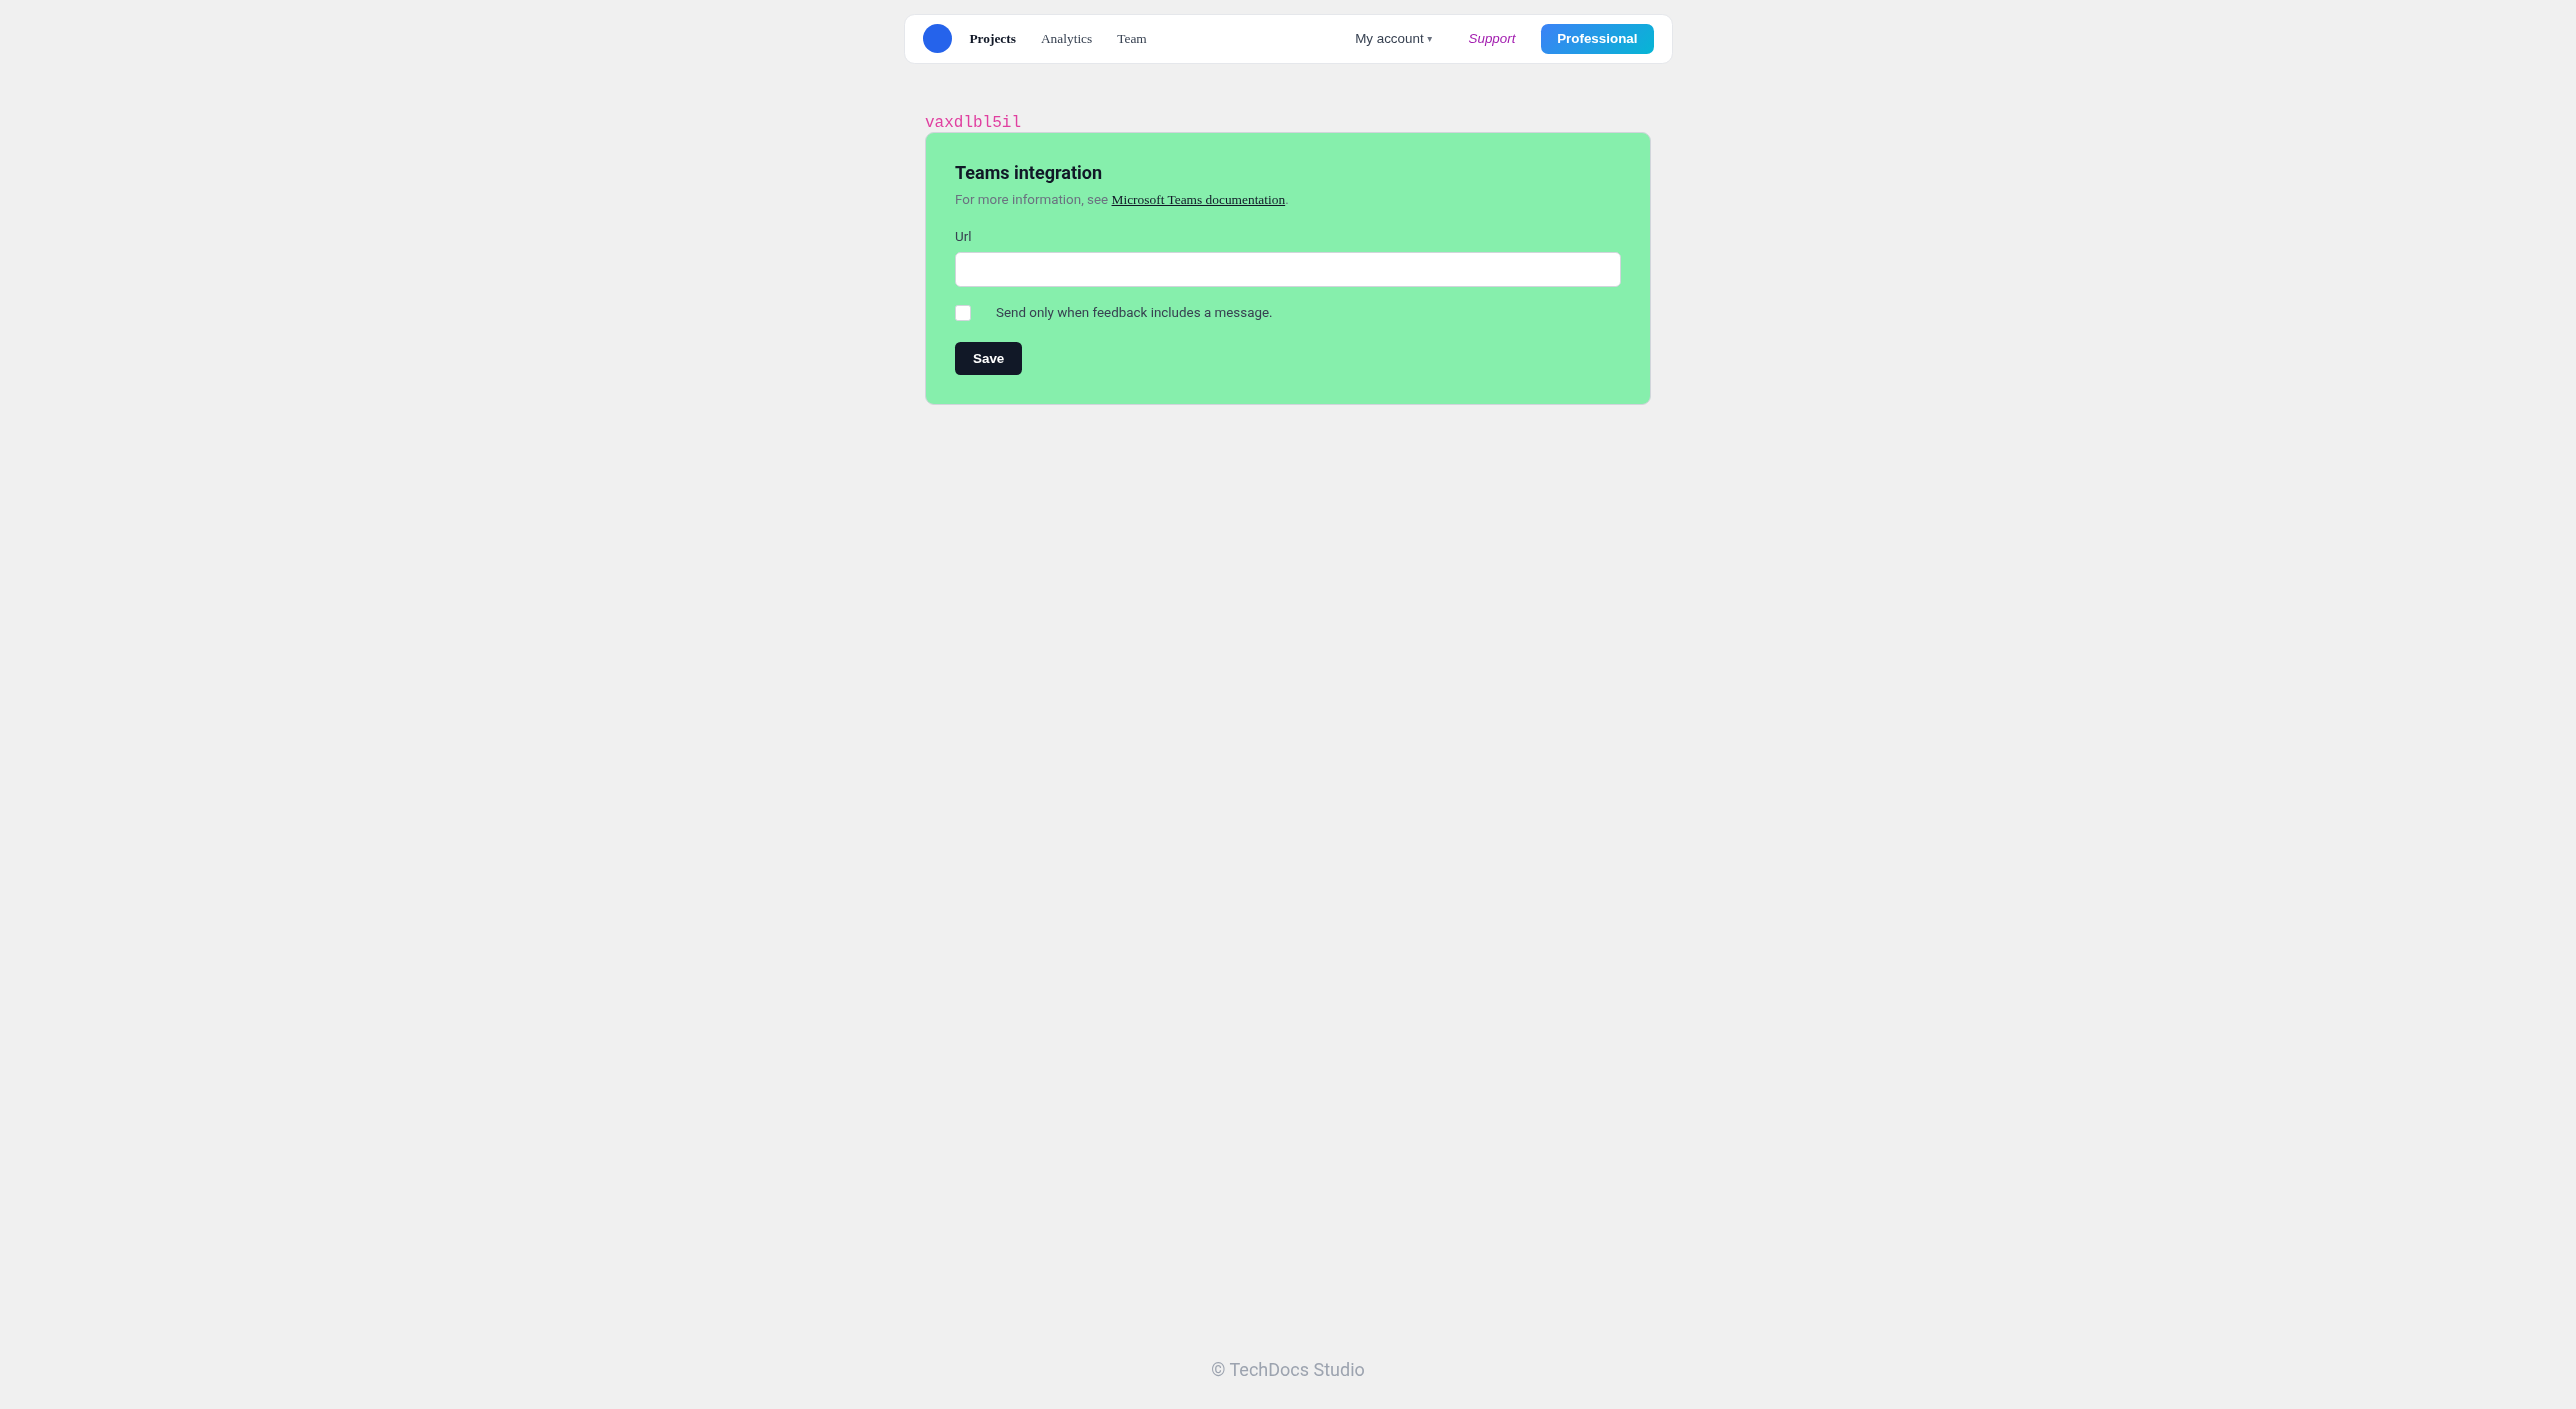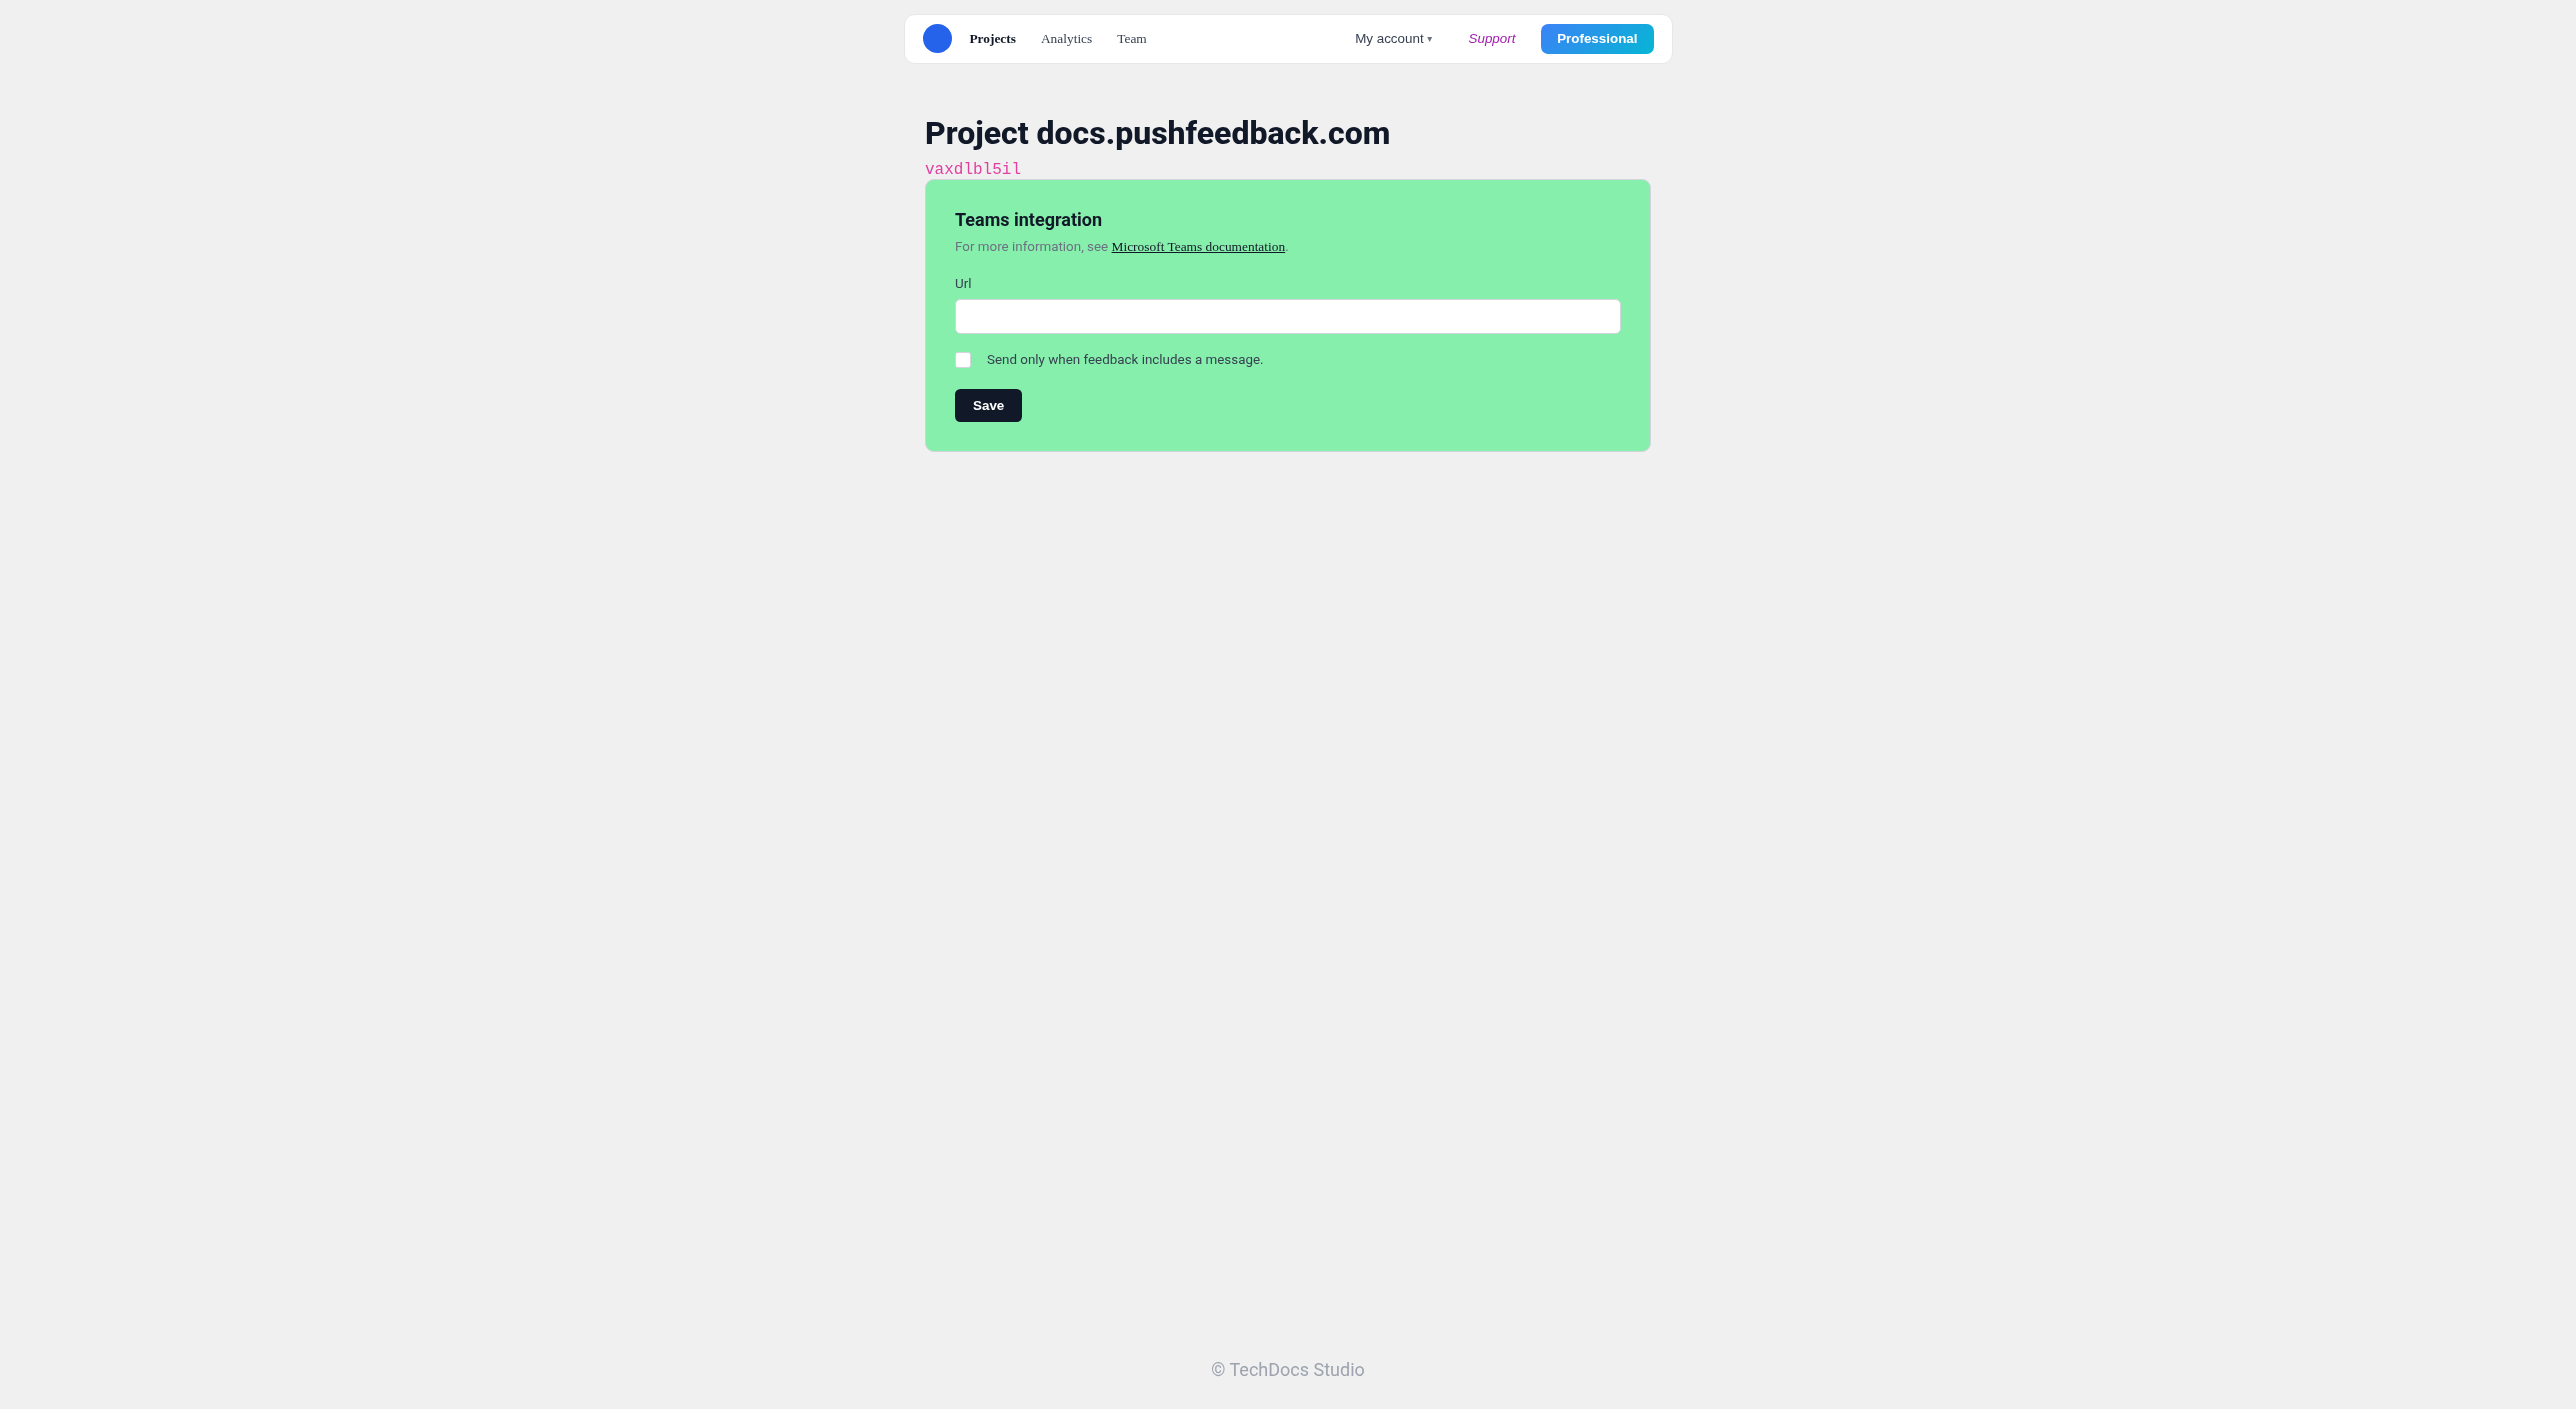--- a/index.html
+++ b/index.html
@@ -256,7 +256,6 @@
 </nav>
 
 <main class="main-content">
-  <h1 class="page-title">Project docs.pushfeedback.com</h1>
   <div class="project-id">vaxdlbl5il</div>
 
   <div class="card">

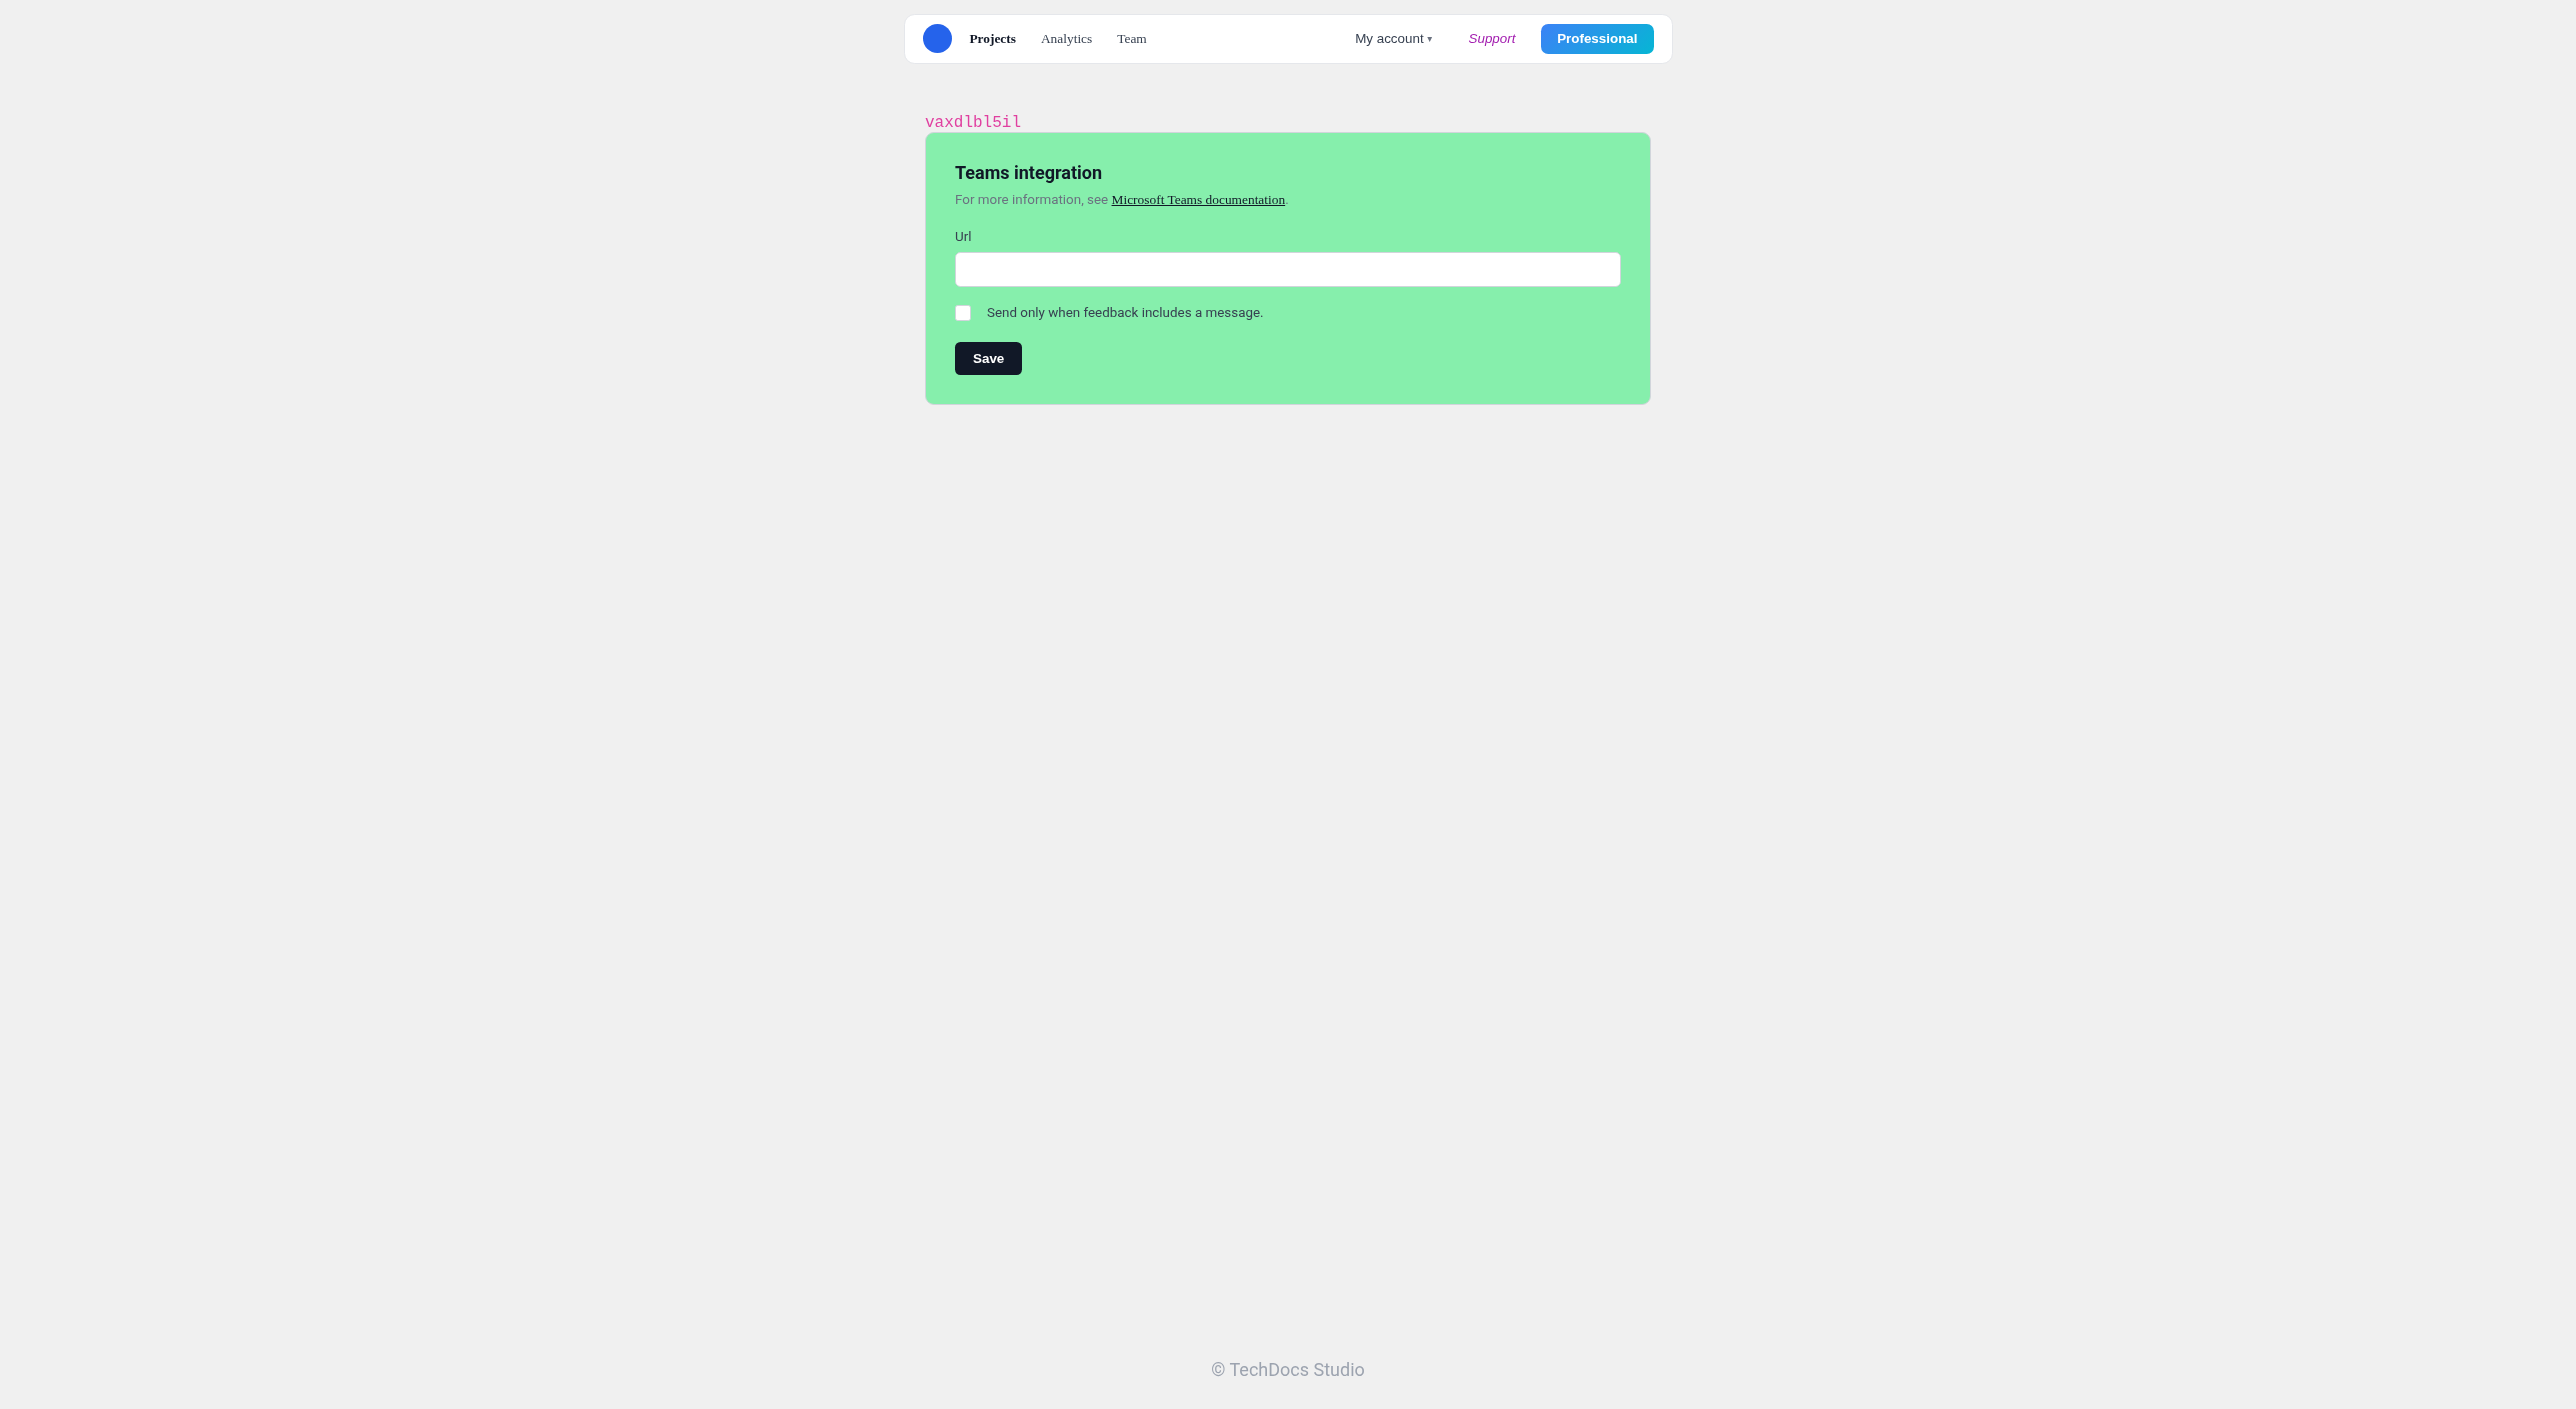--- a/index.html
+++ b/index.html
@@ -187,7 +187,7 @@
     .checkbox-row {
       display: flex;
       align-items: center;
-      gap: 16px;
+      gap: 25px;
       margin-bottom: 21.5px;
     }
 

